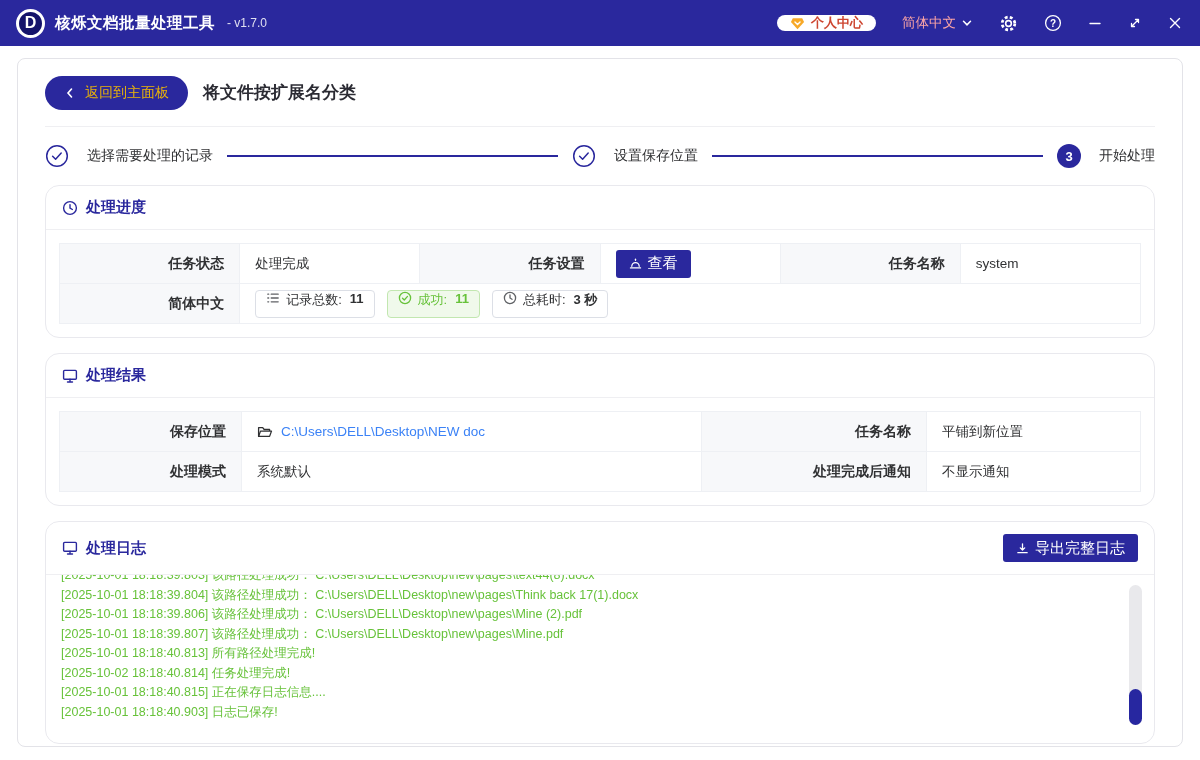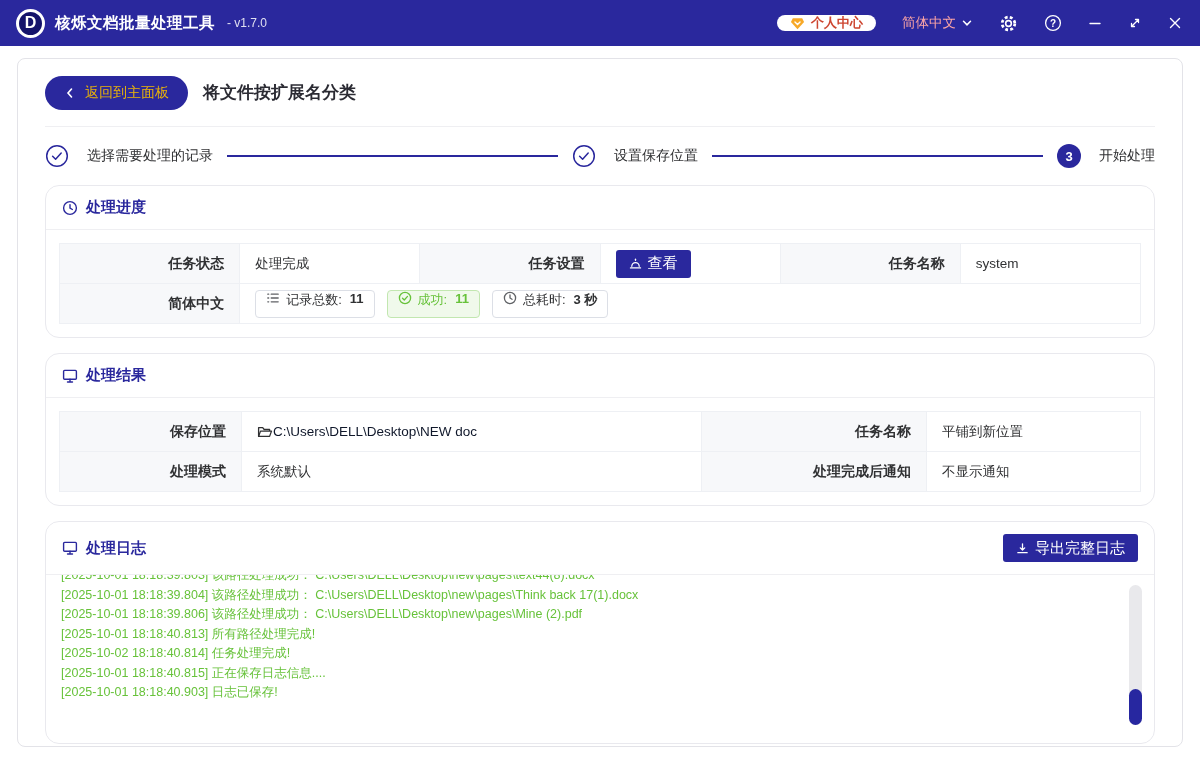--- a/index.html
+++ b/index.html
@@ -67,7 +67,7 @@
           color:#303133; white-space:nowrap; }
   .chip b { font-weight:700; margin-left:2px; }
   .chip.success { border-color:#c2e7b0; background:#f0f9eb; color:#67c23a; }
-  .path-link { color:#0f172a; display:flex; align-items:center; cursor:pointer; }
+  .path-link { color:#3b82f6; display:flex; align-items:center; gap:8px; cursor:pointer; }
 
   
   .log-body { position:relative; height:168px; overflow:hidden; padding:0 60px 0 15px; }

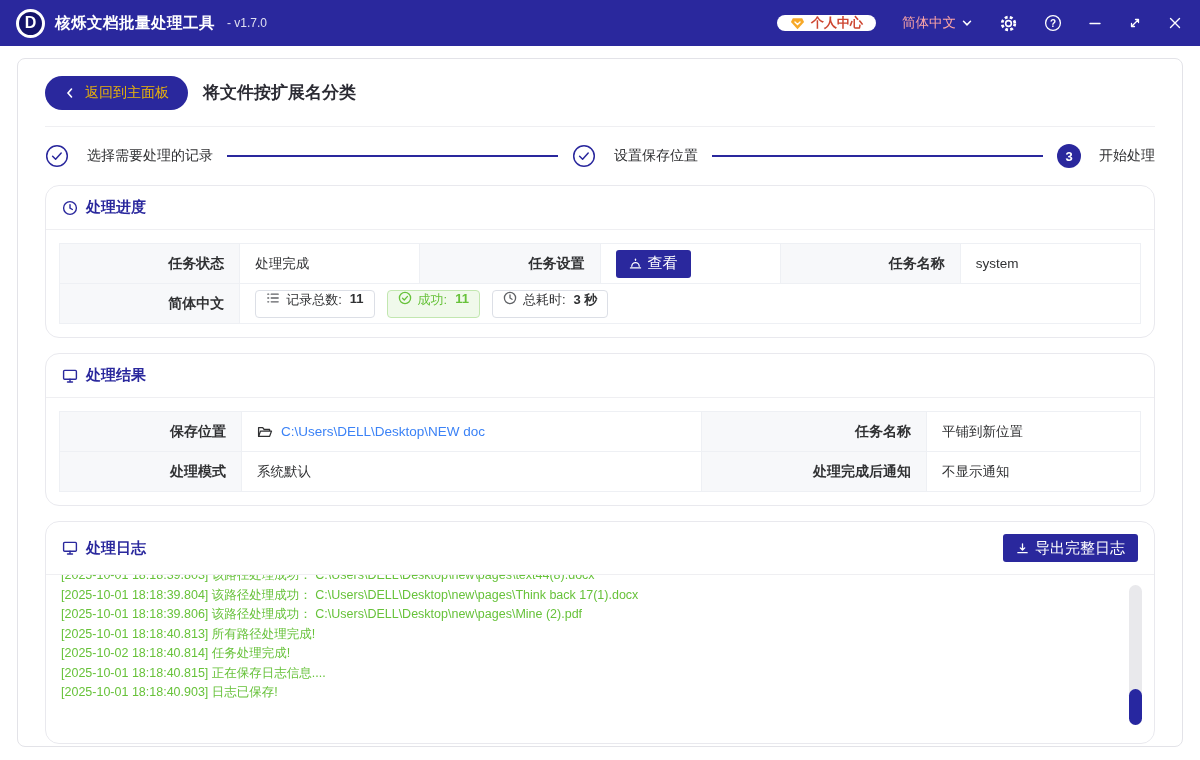--- a/index.html
+++ b/index.html
@@ -279,6 +279,7 @@
             <div class="log-line">[2025-10-01 18:18:39.803] 该路径处理成功： C:\Users\DELL\Desktop\new\pages\text44(8).docx</div>
             <div class="log-line">[2025-10-01 18:18:39.804] 该路径处理成功： C:\Users\DELL\Desktop\new\pages\Think back 17(1).docx</div>
             <div class="log-line">[2025-10-01 18:18:39.806] 该路径处理成功： C:\Users\DELL\Desktop\new\pages\Mine (2).pdf</div>
+            <div class="log-line">[2025-10-01 18:18:39.807] 该路径处理成功： C:\Users\DELL\Desktop\new\pages\Mine.pdf</div>
             <div class="log-line">[2025-10-01 18:18:40.813] 所有路径处理完成!</div>
             <div class="log-line">[2025-10-02 18:18:40.814] 任务处理完成!</div>
             <div class="log-line">[2025-10-01 18:18:40.815] 正在保存日志信息....</div>

